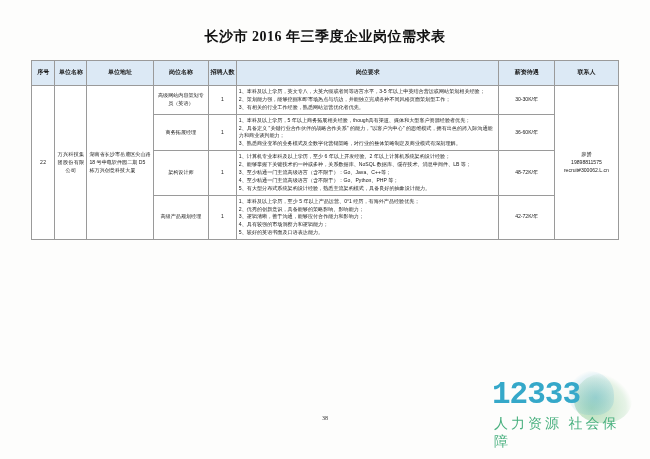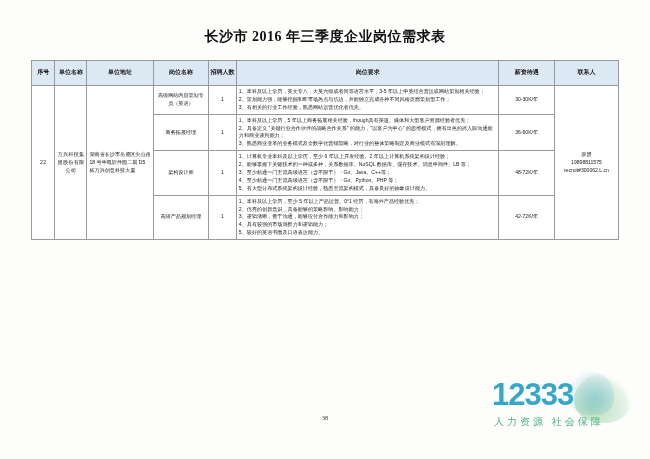--- a/index.html
+++ b/index.html
@@ -123,7 +123,7 @@
     top: 8px;
     font-size: 31px;
     font-weight: bold;
-    font-family: Liberation Sans, sans-serif;
+    font-family: Liberation Mono, monospace;
     color: #35a8c9;
     letter-spacing: -1px;
     line-height: 1;

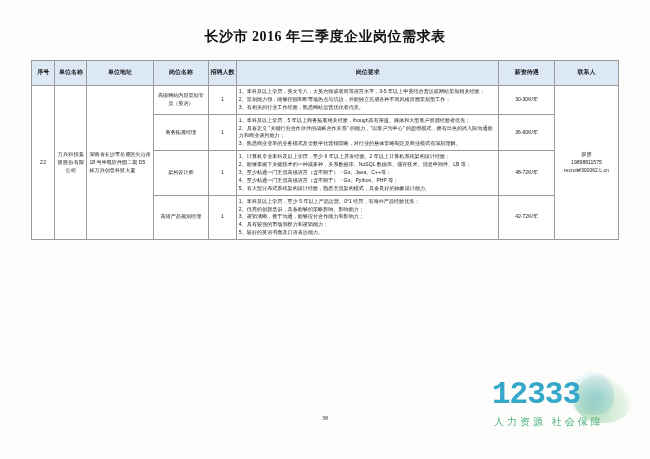--- a/index.html
+++ b/index.html
@@ -132,10 +132,10 @@
     position: absolute;
     left: 10px;
     top: 44px;
-    font-size: 10px;
+    font-size: 14px;
     color: #49b07f;
     letter-spacing: 3px;
-    font-family: Liberation Sans, sans-serif;
+    font-family: Liberation Serif, serif;
   }
   .wm-leaf {
     position: absolute;

